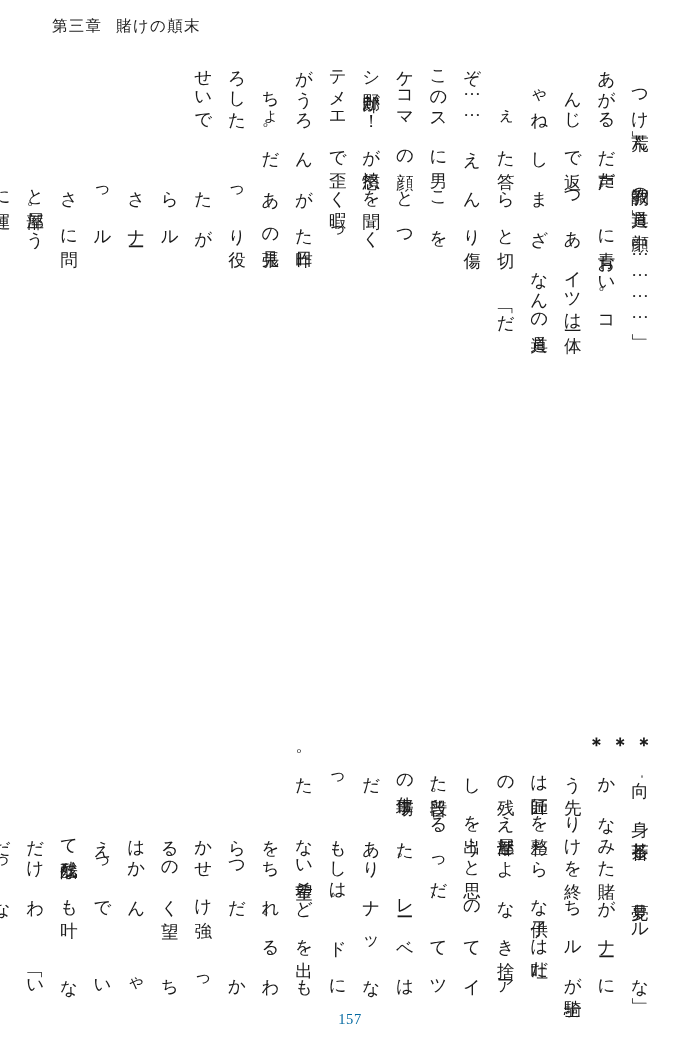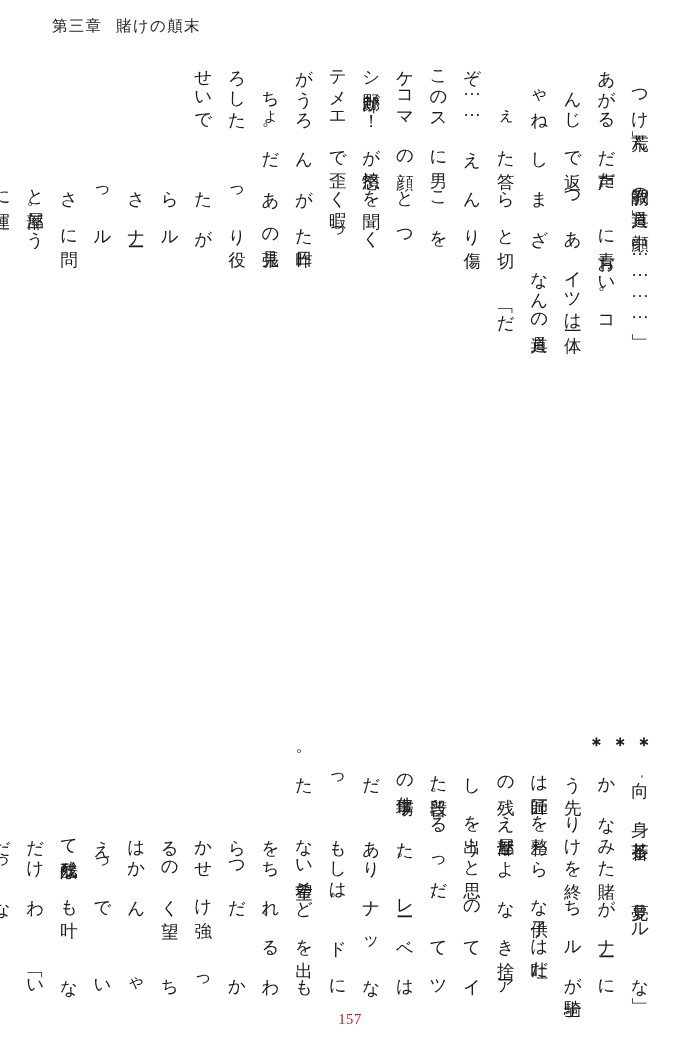--- a/index.html
+++ b/index.html
@@ -44,7 +44,7 @@
     bottom: 22px;
     text-align: center;
     font-size: 14.5px;
-    color: #b91c1c;
+    color: #0369a1;
     letter-spacing: 0.04em;
   }
   

